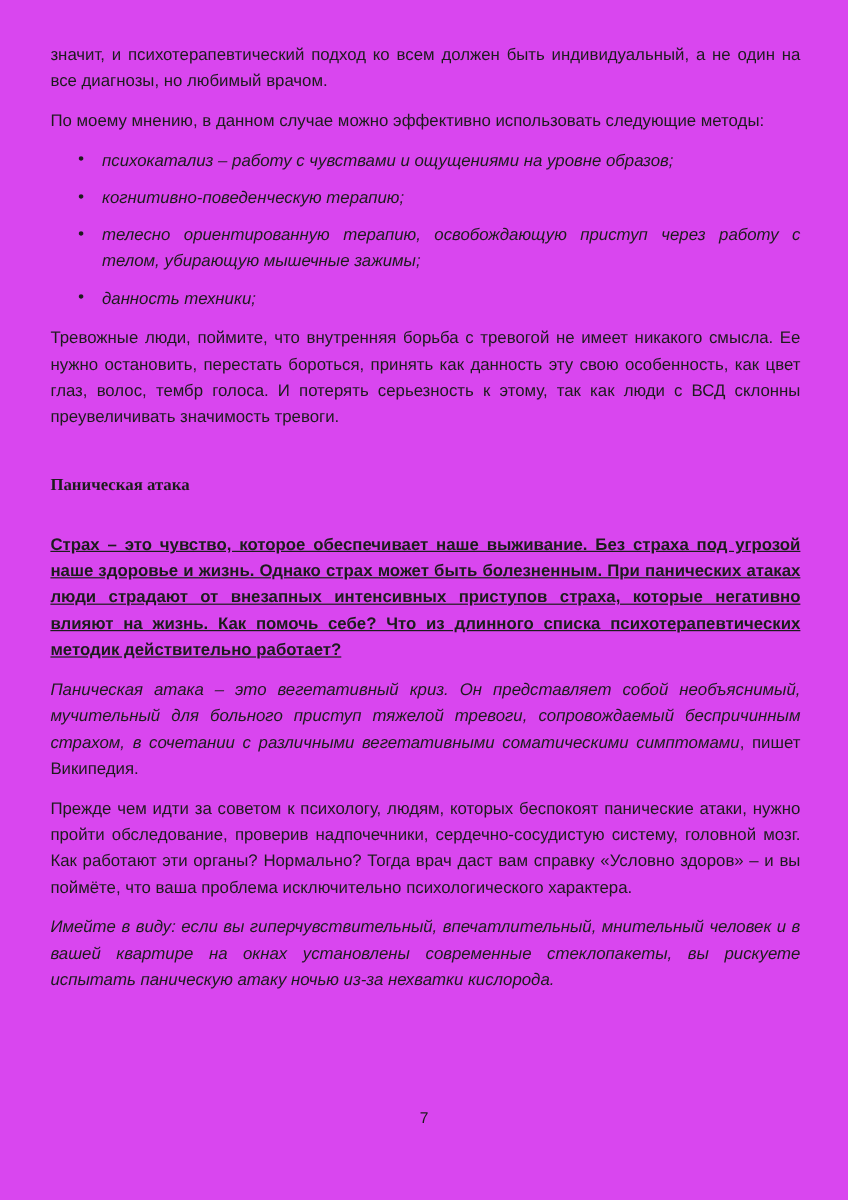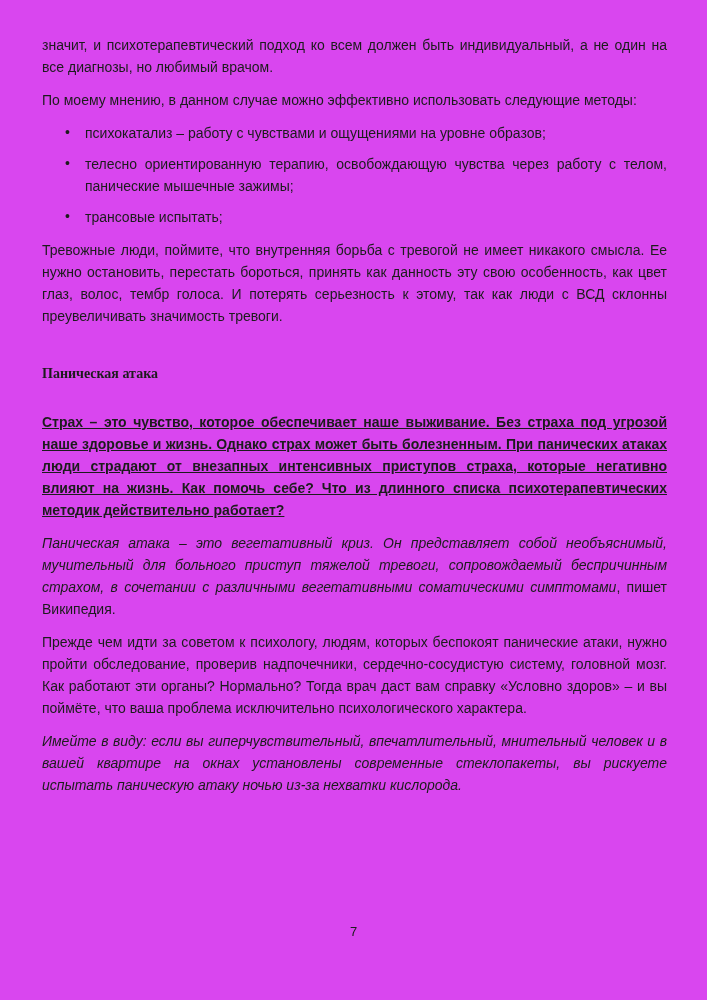--- a/index.html
+++ b/index.html
@@ -43,6 +43,7 @@
     margin-bottom: 9px;
     text-align: justify;
     text-align-last: left;
+    font-style: italic;
   }
   ul.bullets li::before {
     content: "\2022";

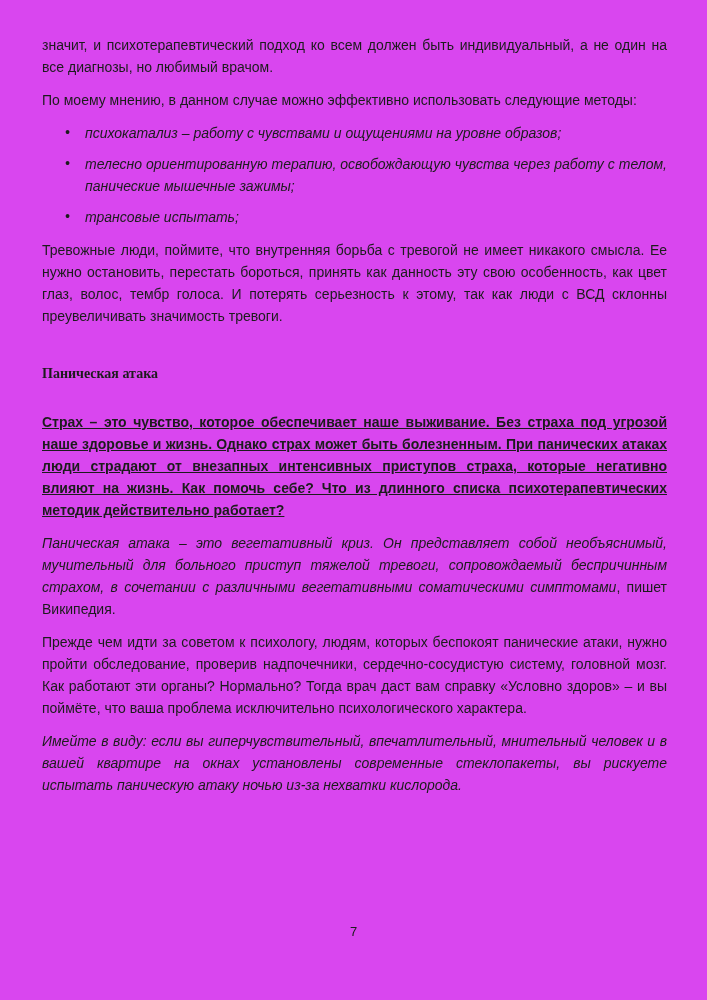--- a/index.html
+++ b/index.html
@@ -86,6 +86,7 @@
 
     <ul class="bullets">
       <li>психокатализ – работу с чувствами и ощущениями на уровне образов;</li>
+      <li>когнитивно-поведенческую терапию;</li>
       <li>телесно ориентированную терапию, освобождающую чувства через работу с телом, панические мышечные зажимы;</li>
       <li>трансовые испытать;</li>
     </ul>

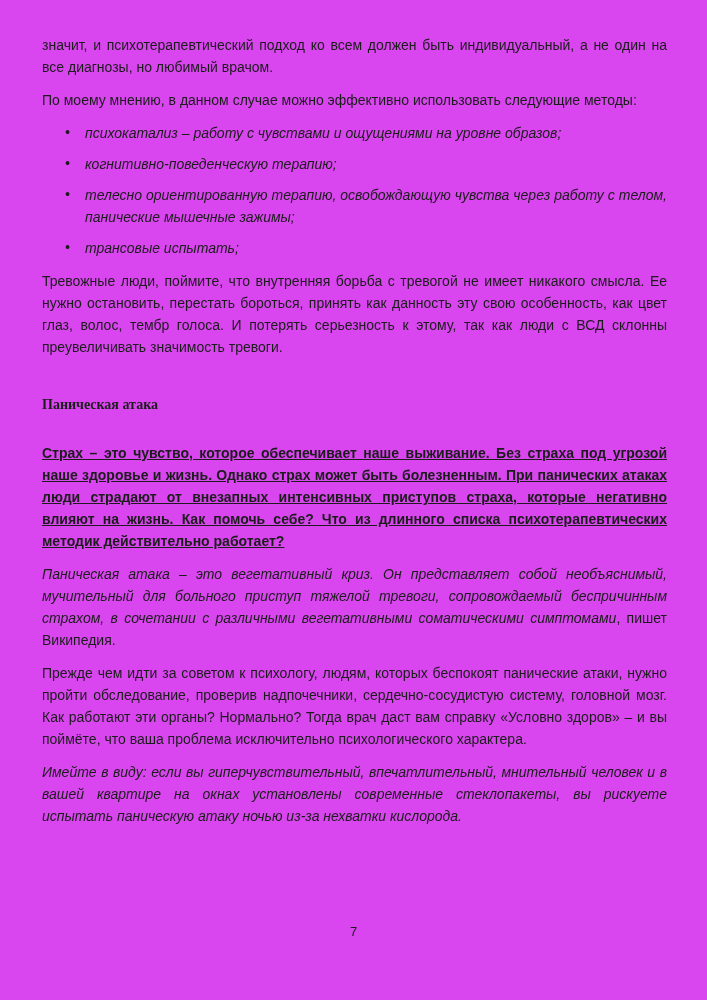--- a/index.html
+++ b/index.html
@@ -87,7 +87,7 @@
     <ul class="bullets">
       <li>психокатализ – работу с чувствами и ощущениями на уровне образов;</li>
       <li>когнитивно-поведенческую терапию;</li>
-      <li>телесно ориентированную терапию, освобождающую чувства через работу с телом, панические мышечные зажимы;</li>
+      <li>телесно ориентированную терапию, освобождающую приступ через работу с телом, убирающую мышечные зажимы;</li>
       <li>трансовые испытать;</li>
     </ul>
 

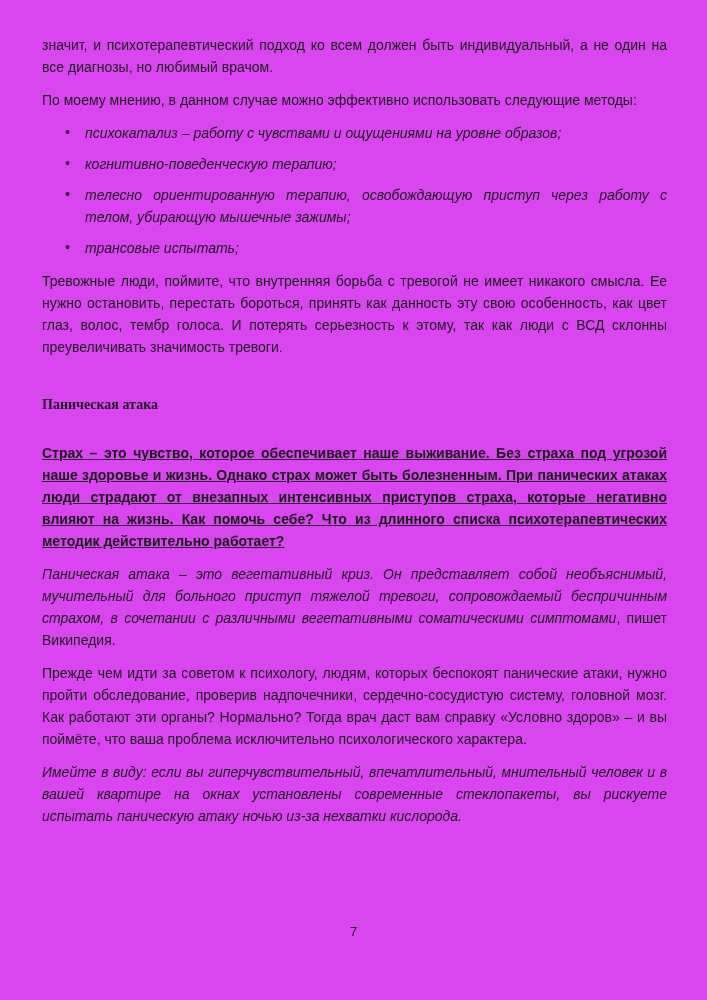--- a/index.html
+++ b/index.html
@@ -88,7 +88,7 @@
       <li>психокатализ – работу с чувствами и ощущениями на уровне образов;</li>
       <li>когнитивно-поведенческую терапию;</li>
       <li>телесно ориентированную терапию, освобождающую приступ через работу с телом, убирающую мышечные зажимы;</li>
-      <li>трансовые испытать;</li>
+      <li>данность техники;</li>
     </ul>
 
 

